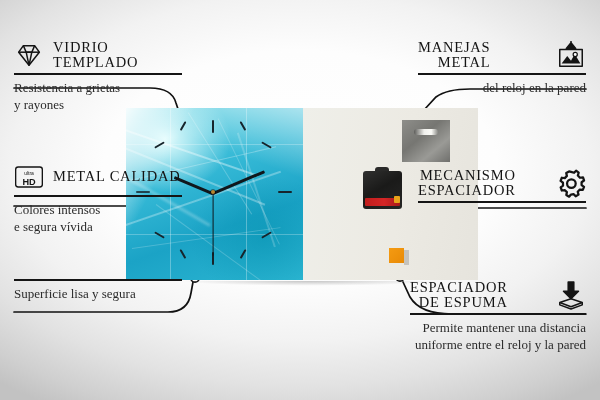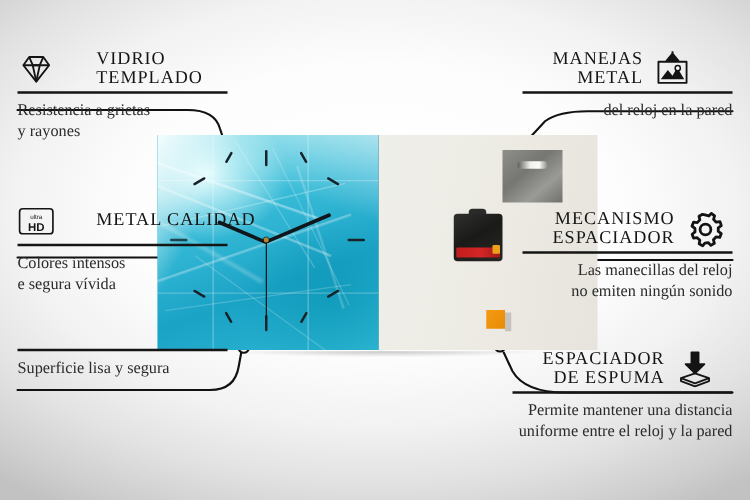--- a/index.html
+++ b/index.html
@@ -18,7 +18,7 @@
   .feat{position:absolute;}
   .feat .head{display:flex;align-items:center;gap:9px;}
   .feat.right .head{justify-content:flex-start;}
-  .titles{line-height:1.04;margin-left:24px;}
+  .titles{line-height:1.04;}
   .t-line{
     font-family:"Liberation Serif",serif;
     font-size:14.5px;letter-spacing:.055em;color:#141414;

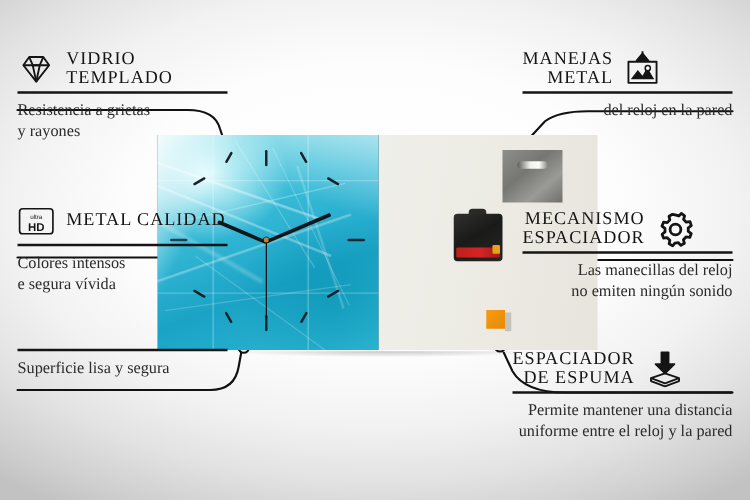--- a/index.html
+++ b/index.html
@@ -17,7 +17,7 @@
   
   .feat{position:absolute;}
   .feat .head{display:flex;align-items:center;gap:9px;}
-  .feat.right .head{justify-content:flex-start;}
+  .feat.right .head{justify-content:space-between;}
   .titles{line-height:1.04;}
   .t-line{
     font-family:"Liberation Serif",serif;

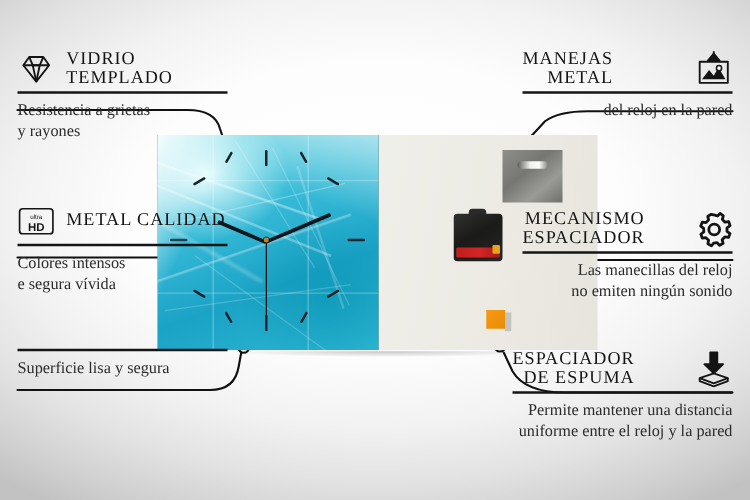--- a/index.html
+++ b/index.html
@@ -268,10 +268,6 @@
       </svg>
     </div>
     <div class="rule"></div>
-    <div class="desc">
-      <div>Las manecillas del reloj</div>
-      <div>no emiten ningún sonido</div>
-    </div>
   </div>
 
   <div class="feat right" style="left:410px;top:280px;width:176px;">

